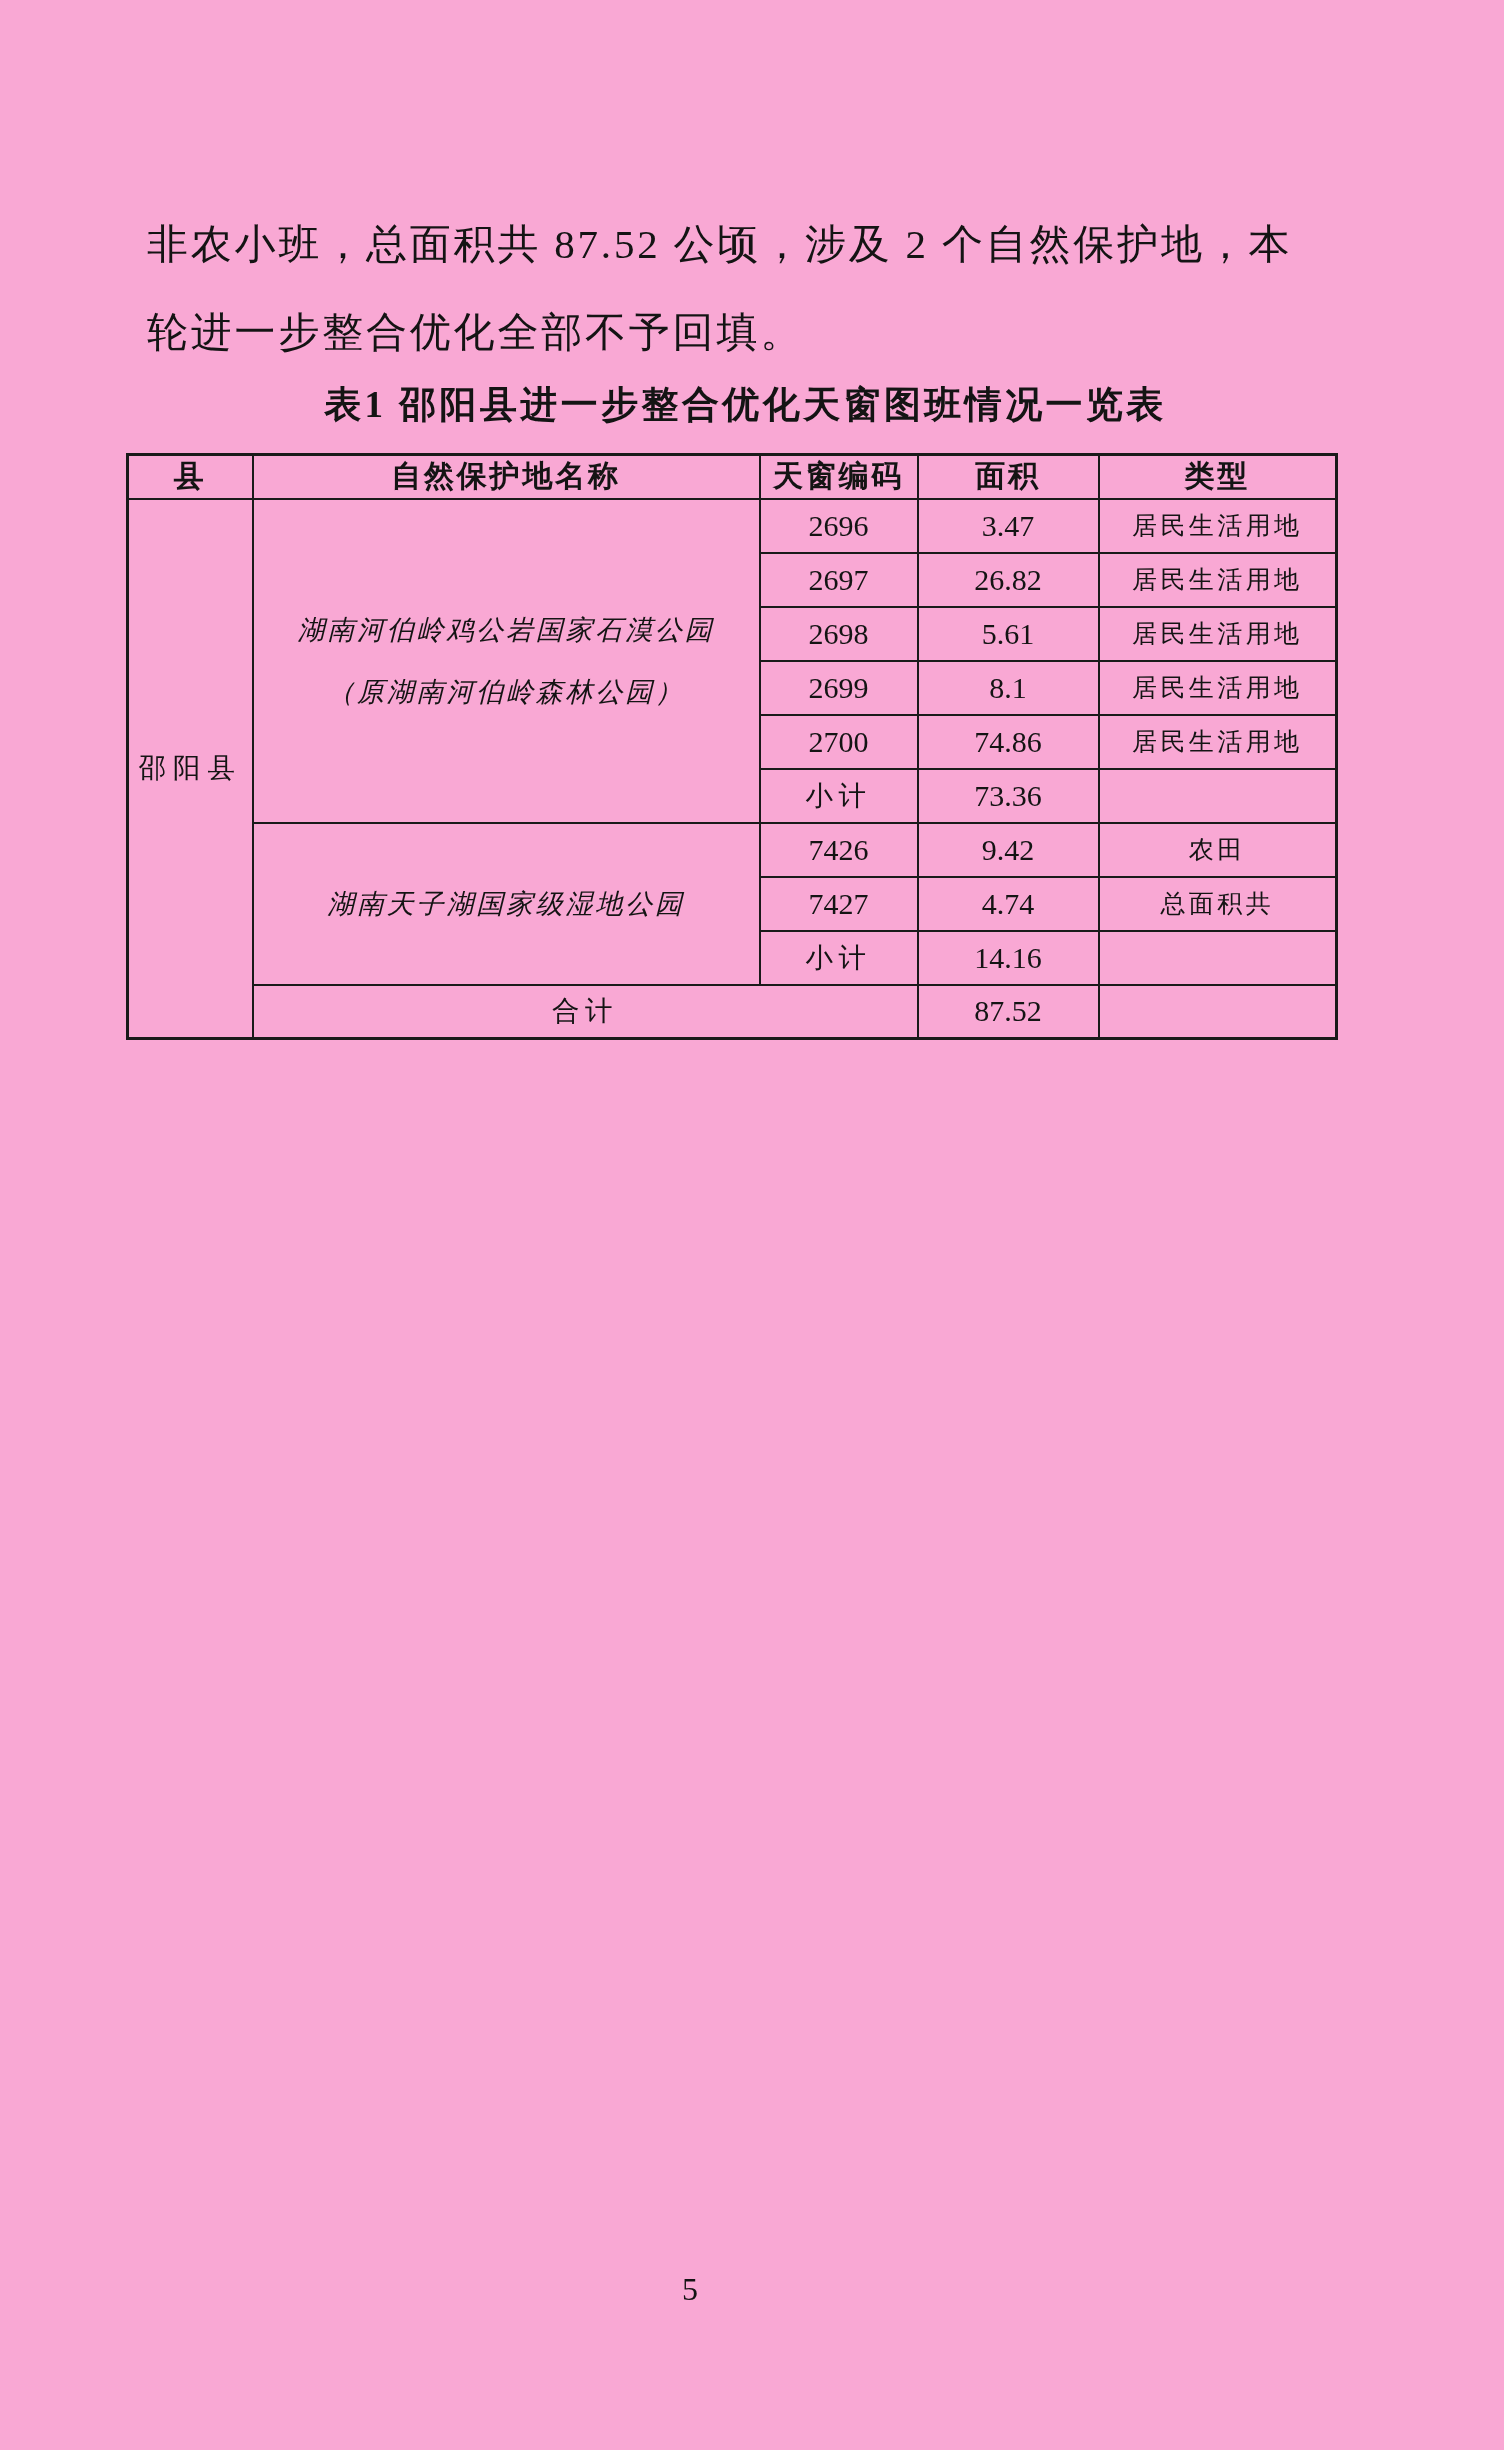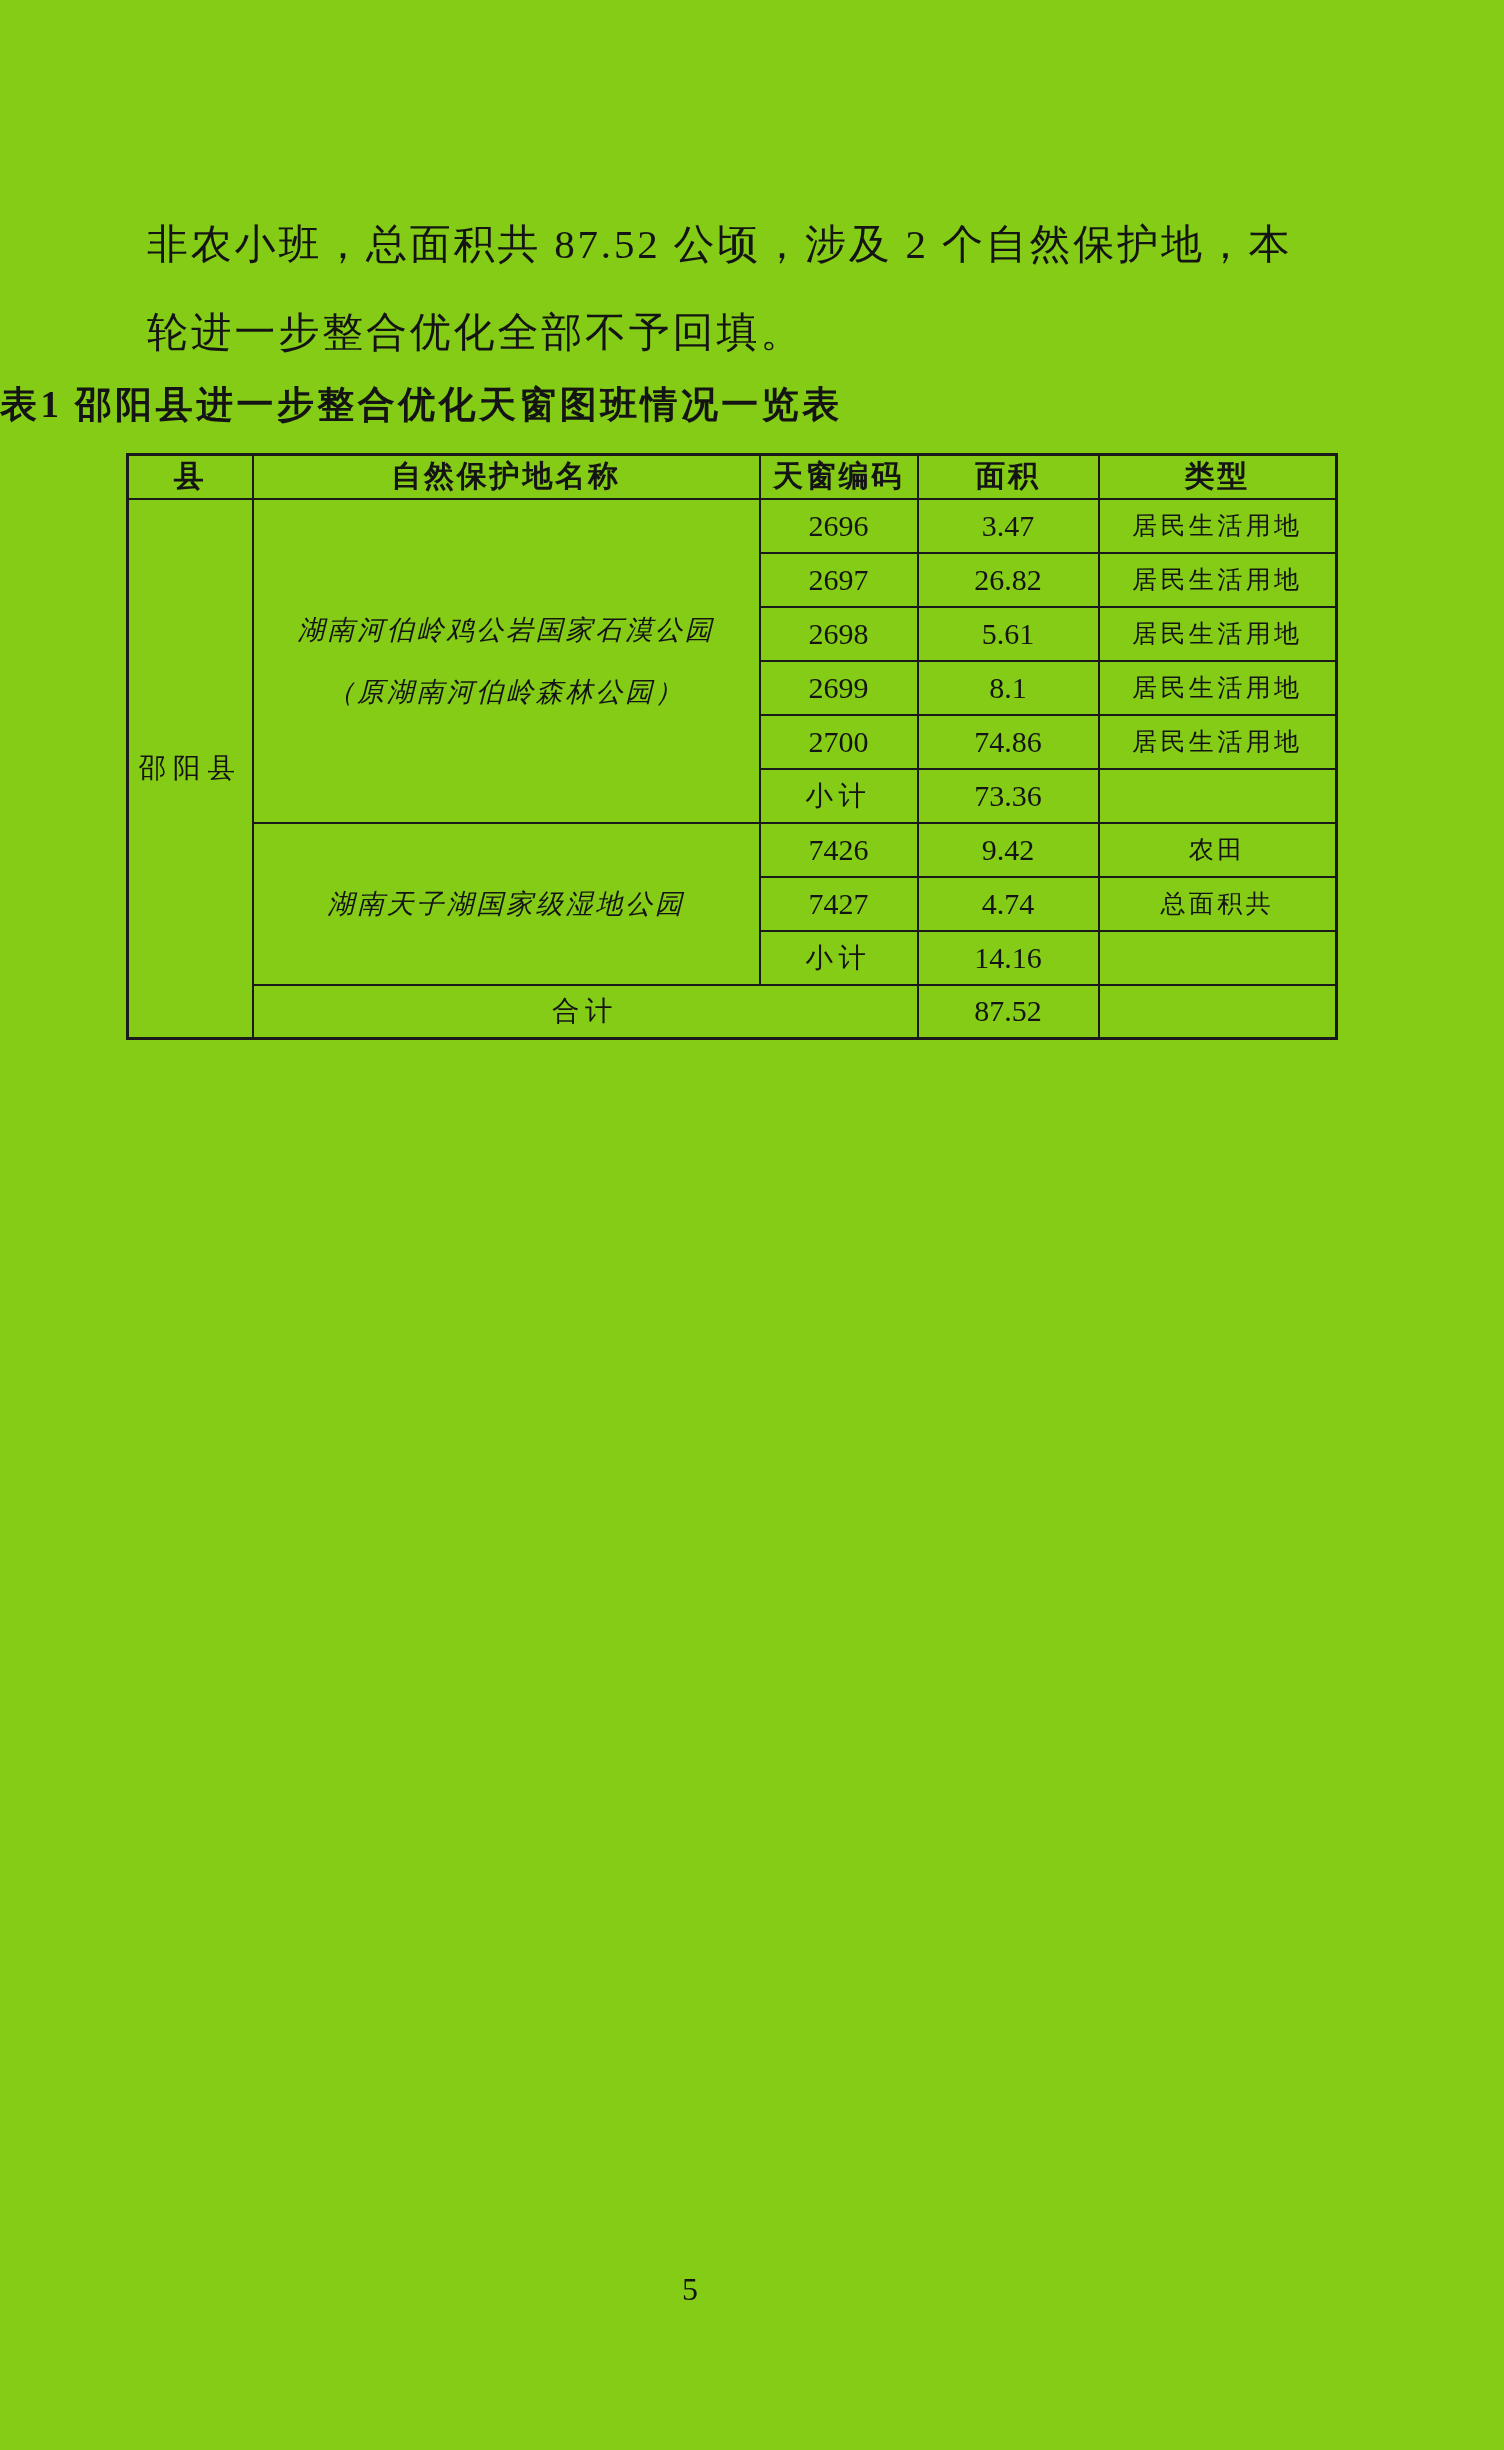--- a/index.html
+++ b/index.html
@@ -14,7 +14,7 @@
     position: relative;
     width: 1504px;
     height: 2450px;
-    background: #84cc16;
+    background: #f9a8d4;
     overflow: hidden;
   }
 

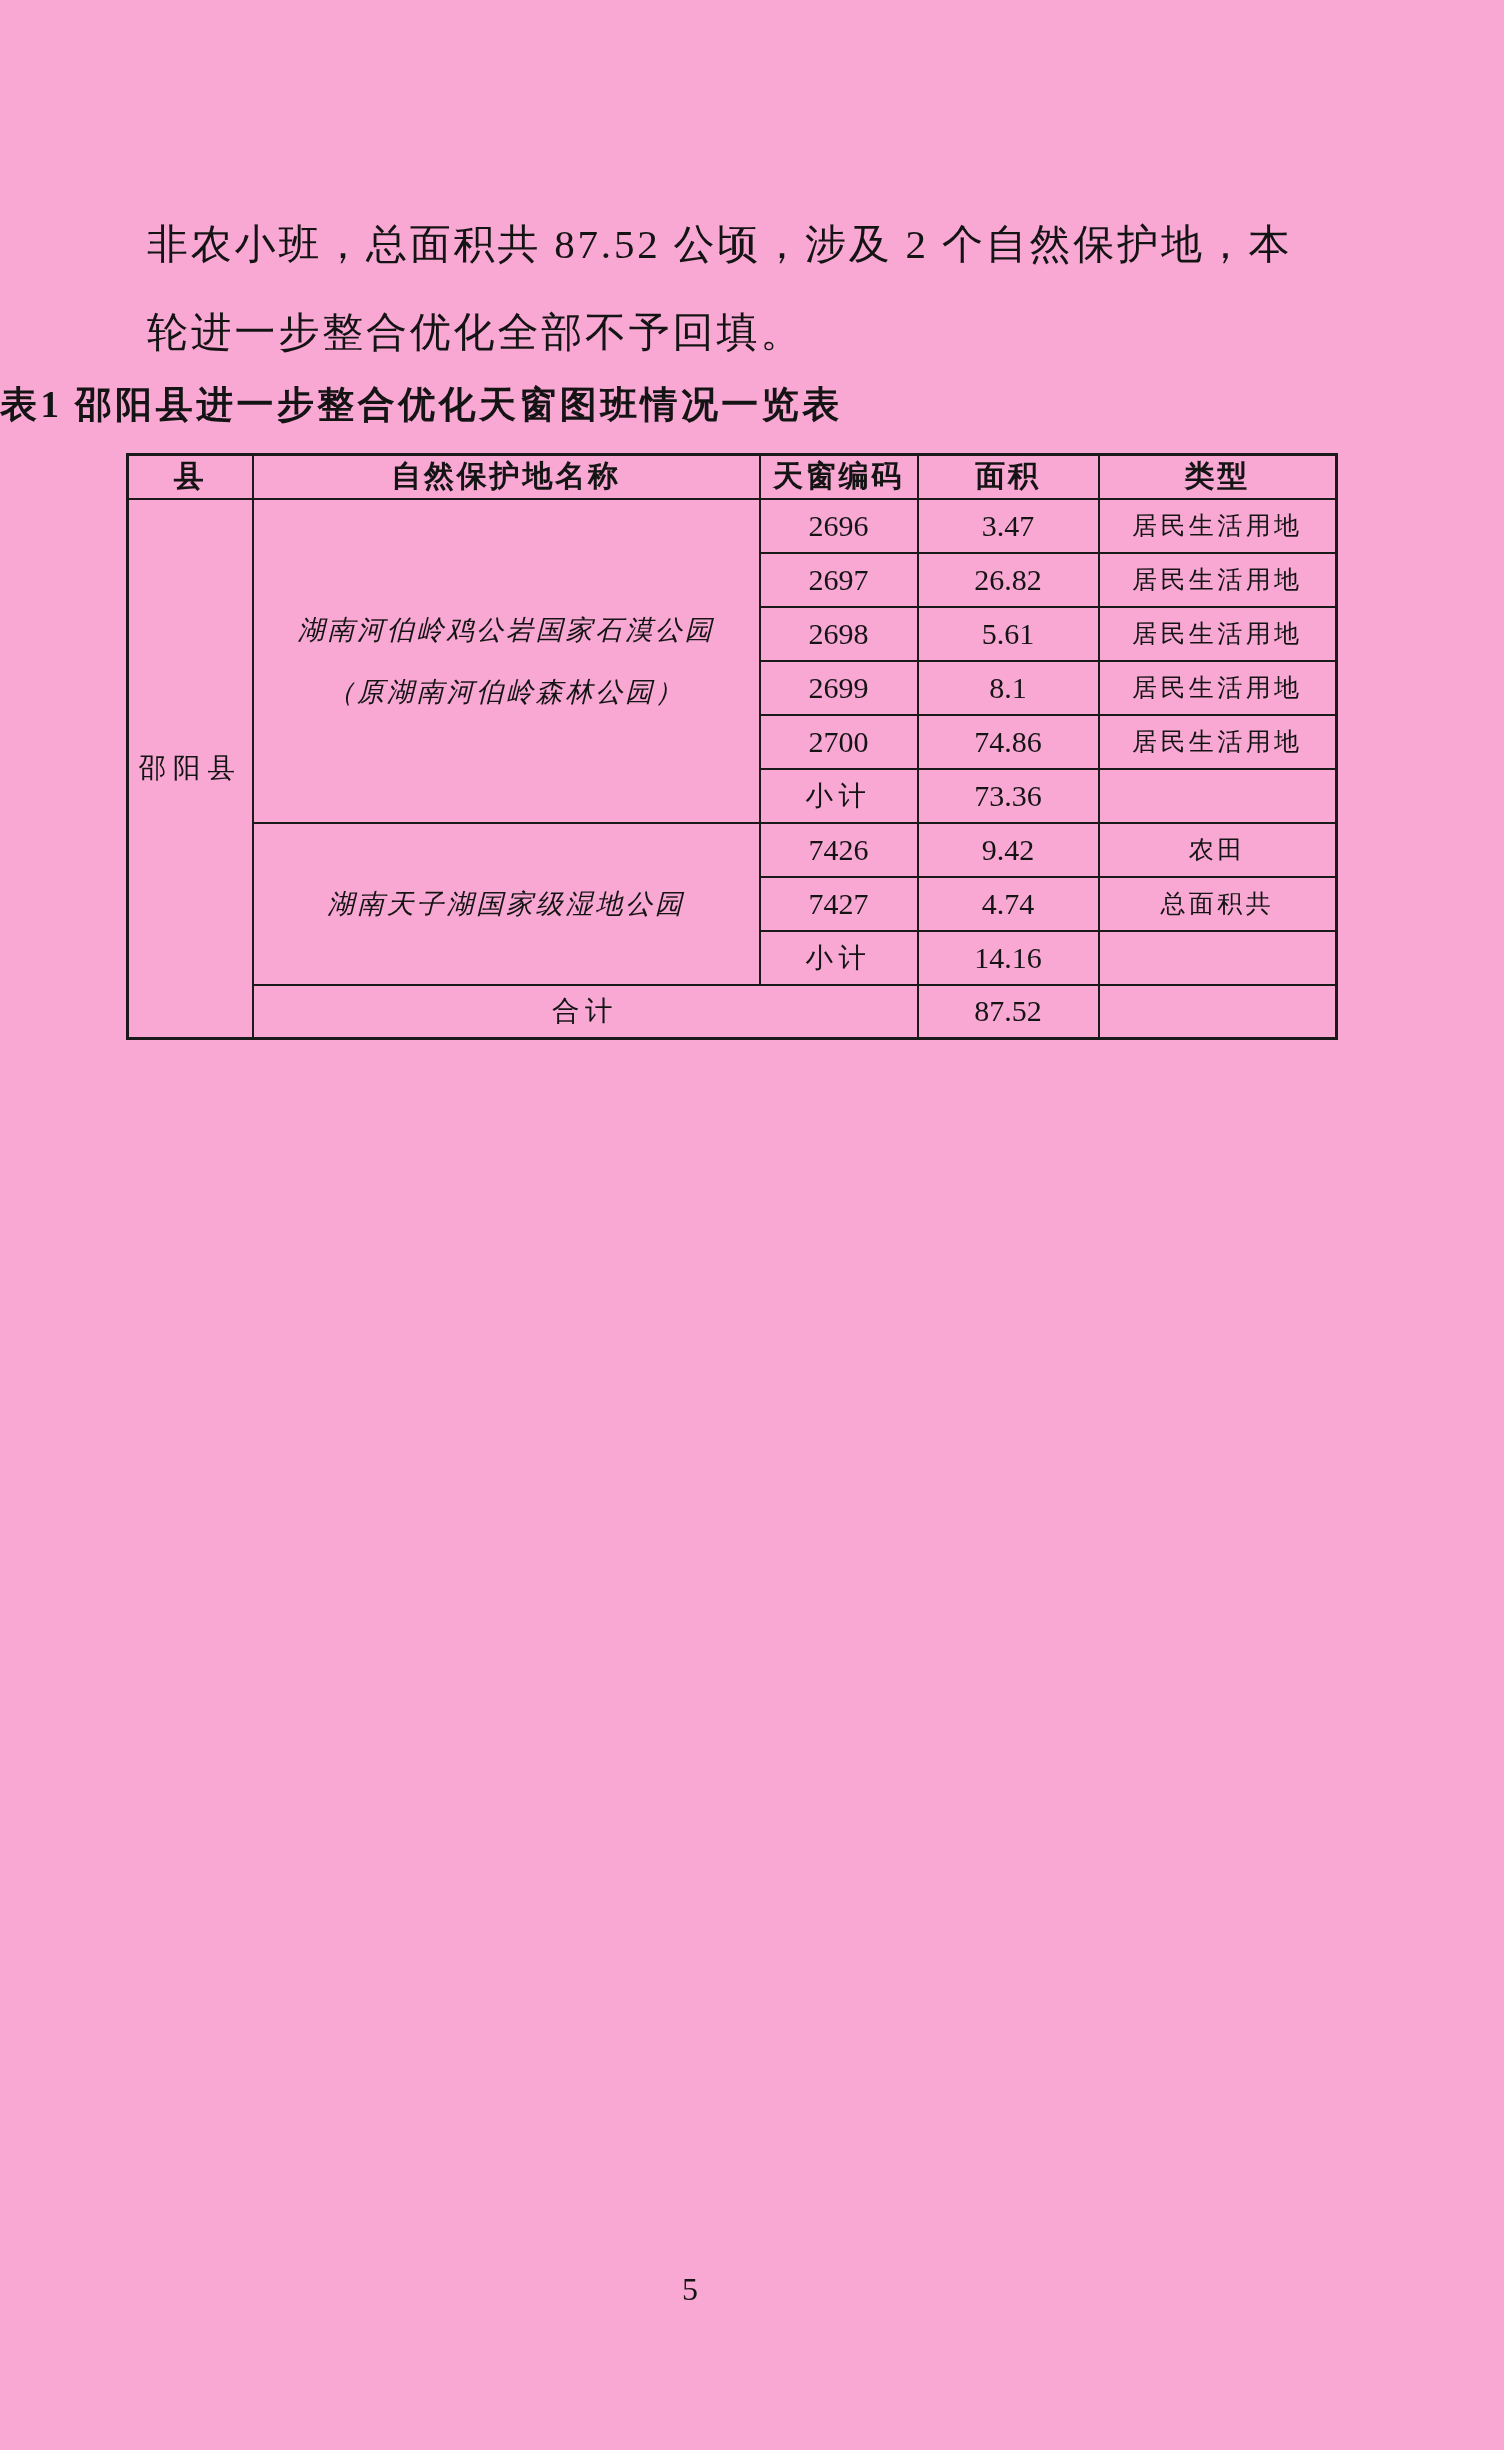--- a/index.html
+++ b/index.html
@@ -39,6 +39,7 @@
     left: 0;
     top: 380px;
     width: 1491px;
+    text-align: center;
     font-size: 37px;
     font-weight: bold;
     letter-spacing: 3.4px;

